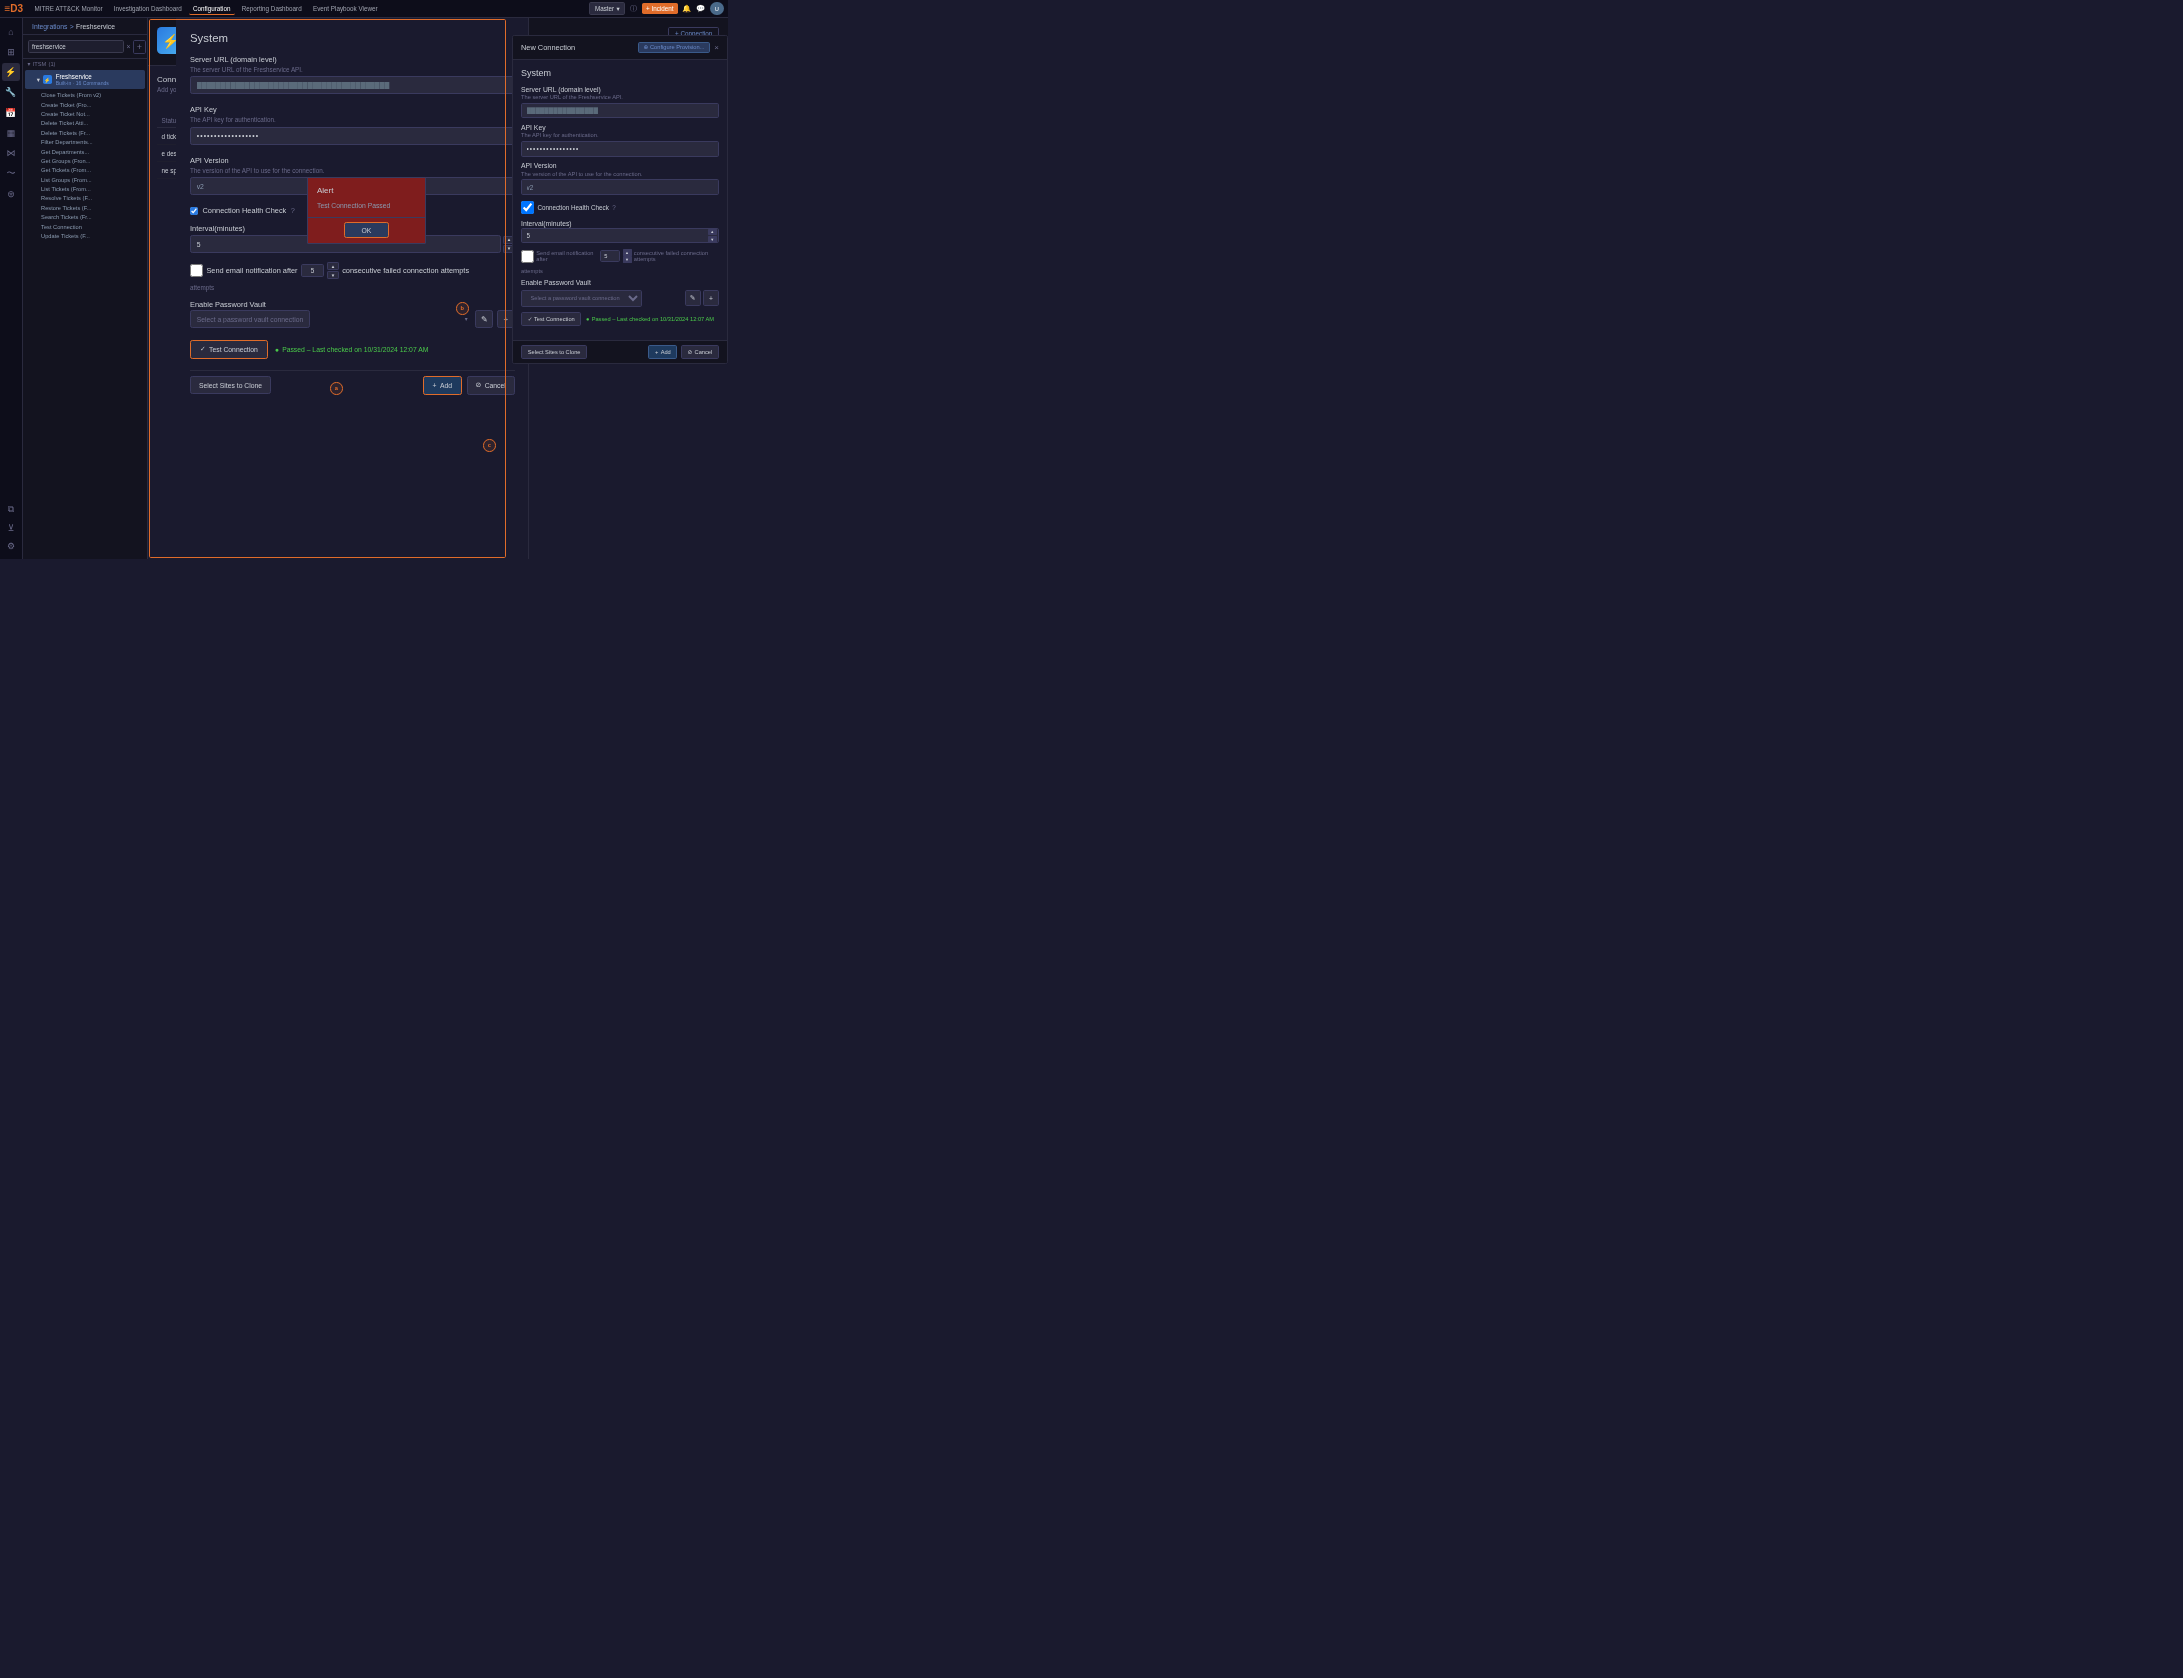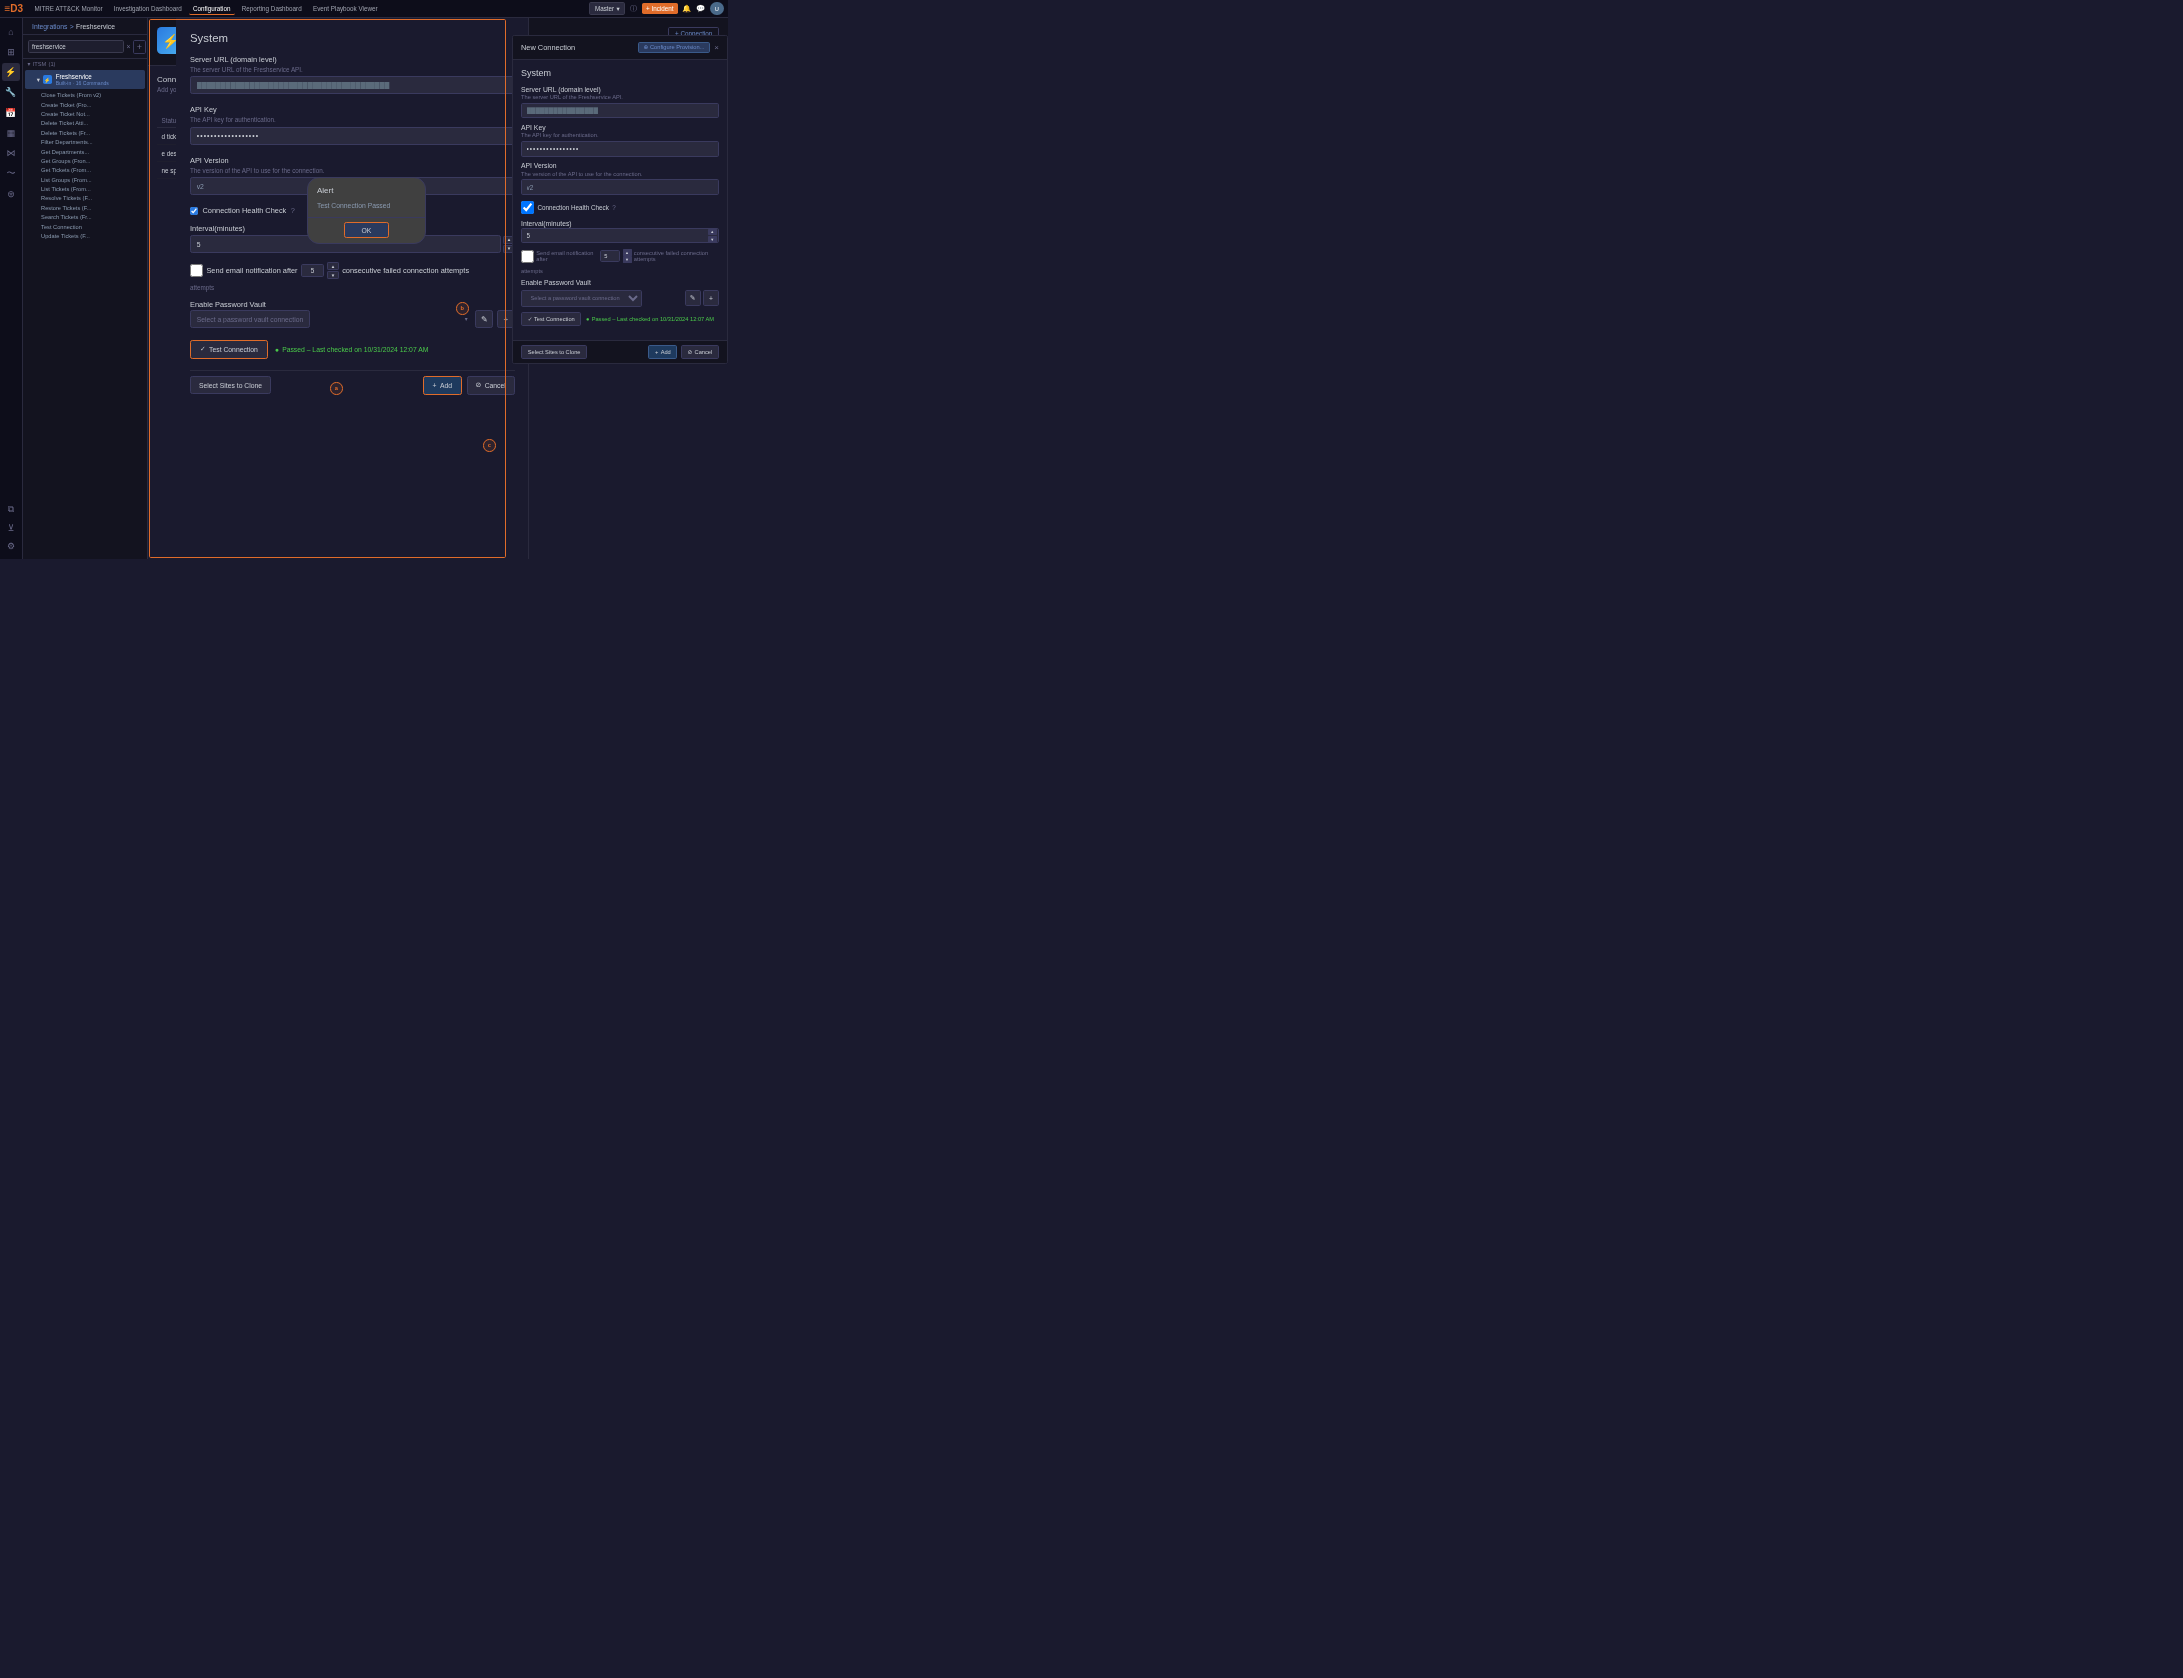--- a/index.html
+++ b/index.html
@@ -756,9 +756,9 @@
       left: 159px;
       top: 159px;
       width: 119px;
-      background: #404040;
-      border: 0.6px solid #3a3a5e;
-      border-radius: 12px;
+      background: #7f1d1d;
+      border: 0.6px solid #3a3a5e;
+      border-radius: 1px;
       z-index: 50;
       overflow: hidden;
     }

